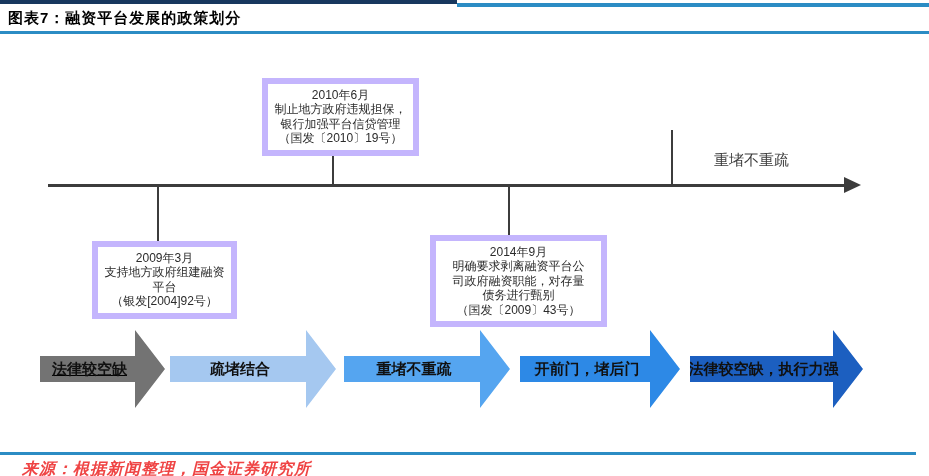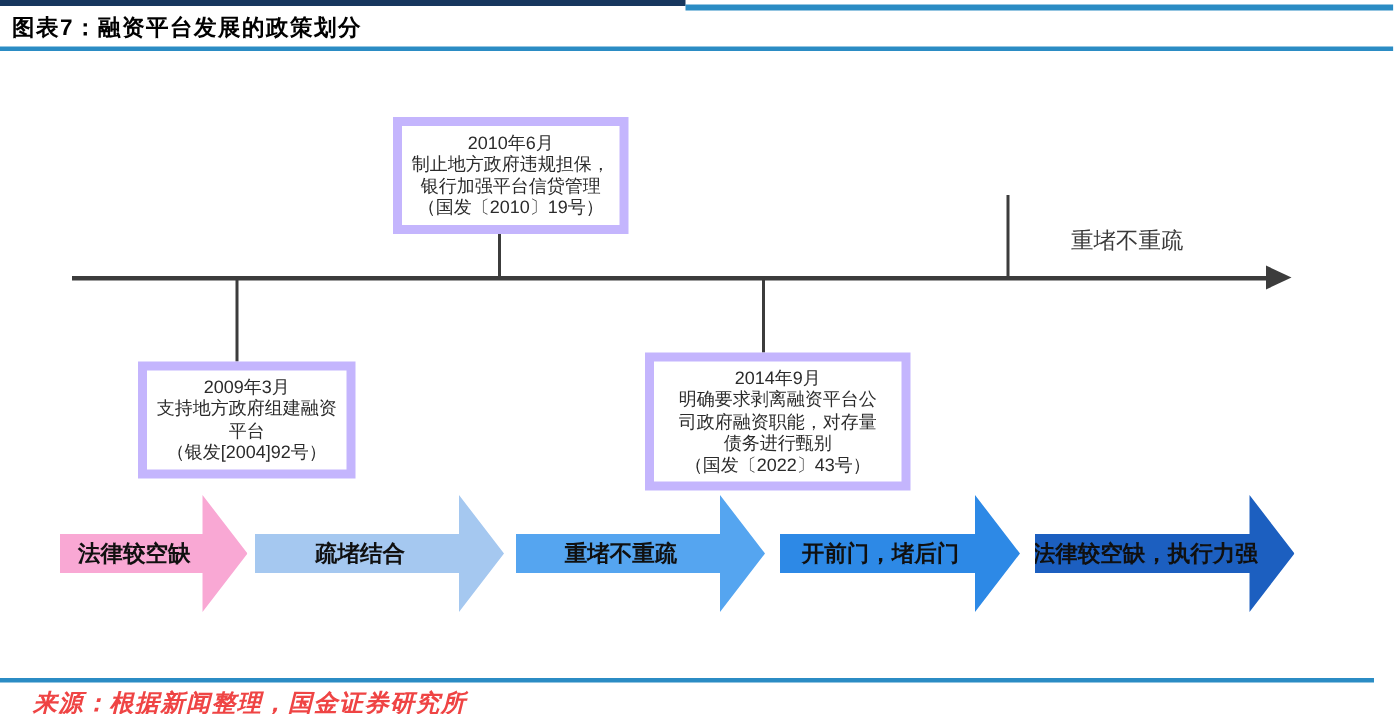--- a/index.html
+++ b/index.html
@@ -78,7 +78,7 @@
 明确要求剥离融资平台公
 司政府融资职能，对存量
 债务进行甄别
-（国发〔2022〕43号）</div>
+（国发〔2009〕43号）</div>
 
   <div class="stage s1" style="background: #f9a8d4;">
     <span class="lbl">法律较空缺</span>

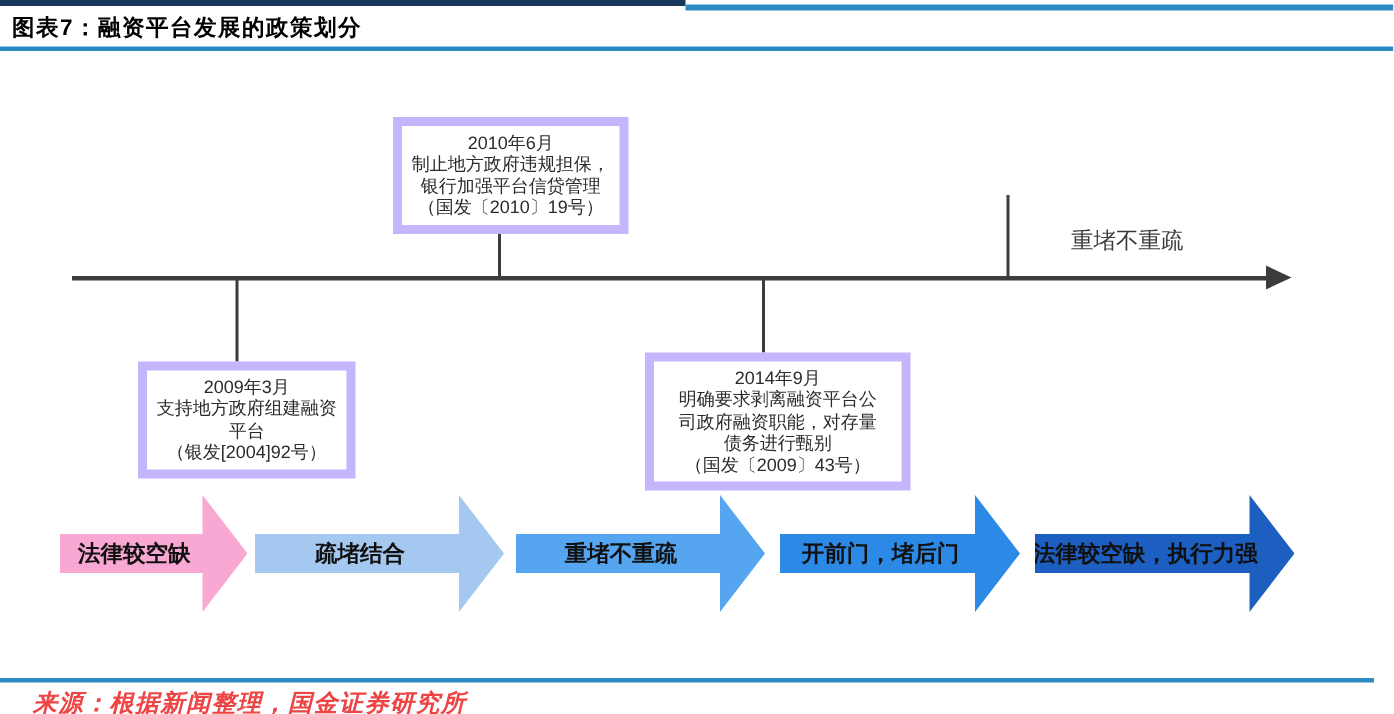--- a/index.html
+++ b/index.html
@@ -80,7 +80,7 @@
 债务进行甄别
 （国发〔2009〕43号）</div>
 
-  <div class="stage s1" style="background: #f9a8d4;">
+  <div class="stage s1" style="background: #737373; text-decoration: underline;">
     <span class="lbl">法律较空缺</span>
   </div>
   <div class="stage s2" style="background: rgb(165, 200, 240);">

